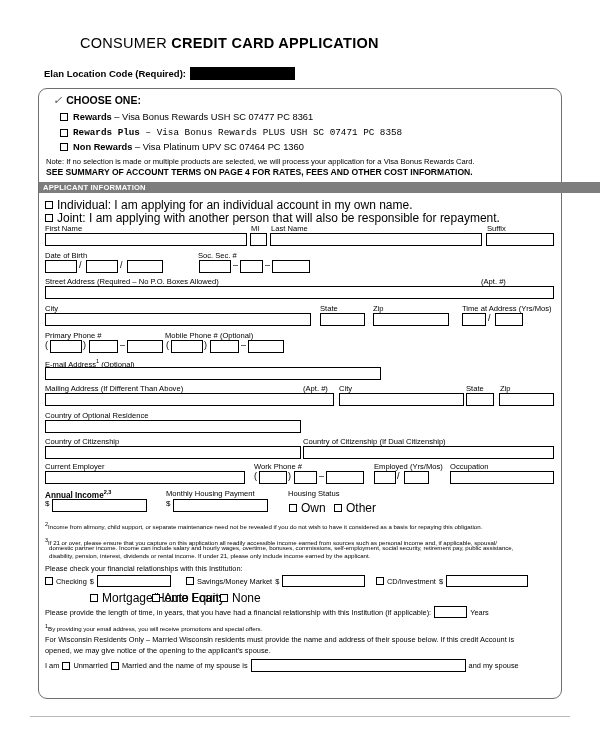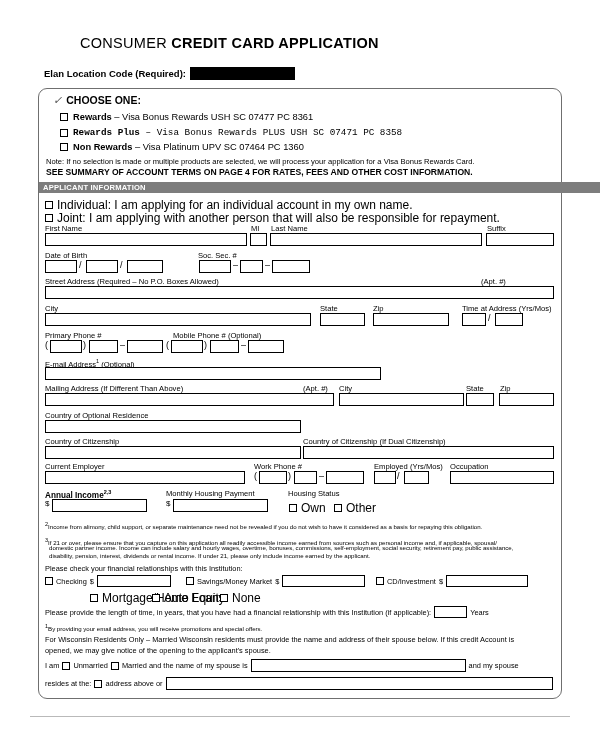--- a/index.html
+++ b/index.html
@@ -275,7 +275,7 @@
   <div class="box" style="left:495px; top:311px; width:28px; height:13px;"></div>
 
   <div class="lbl" style="left:45px; top:329px;">Primary Phone #</div>
-  <div class="lbl" style="left:165px; top:329px;margin-left:8px;">Mobile Phone # (Optional)</div>
+  <div class="lbl" style="left:165px; top:329px;">Mobile Phone # (Optional)</div>
 
   <div class="sep" style="left:45px; top:338px;">(</div>
   <div class="box" style="left:50px; top:338px; width:32px; height:13px;"></div>

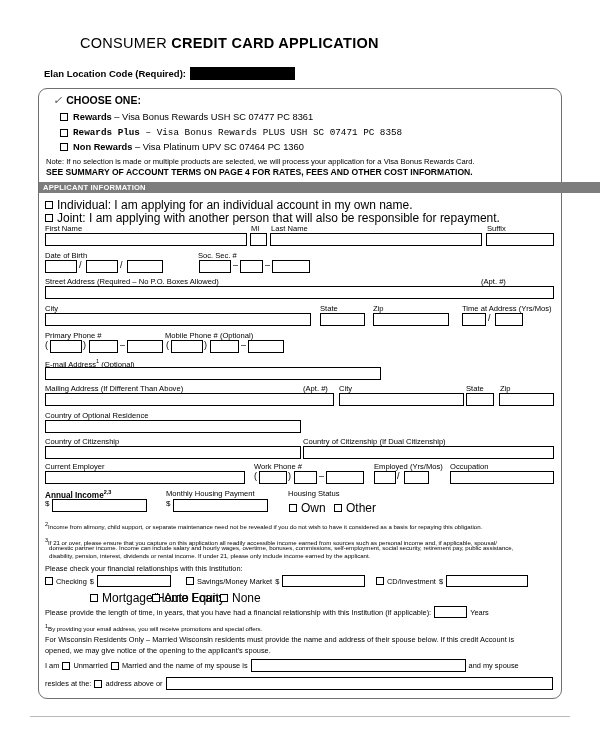--- a/index.html
+++ b/index.html
@@ -415,12 +415,6 @@
     <span>and my spouse</span>
   </div>
 
-  <div class="inlinewrap" style="left:45px; top:675px;">
-    <span>resides at the:</span>
-    <span class="cb"></span>
-    <span>address above or</span>
-    <span class="box" style="position:relative; width:387px; height:13px;"></span>
-  </div>
 
 </div>
 

